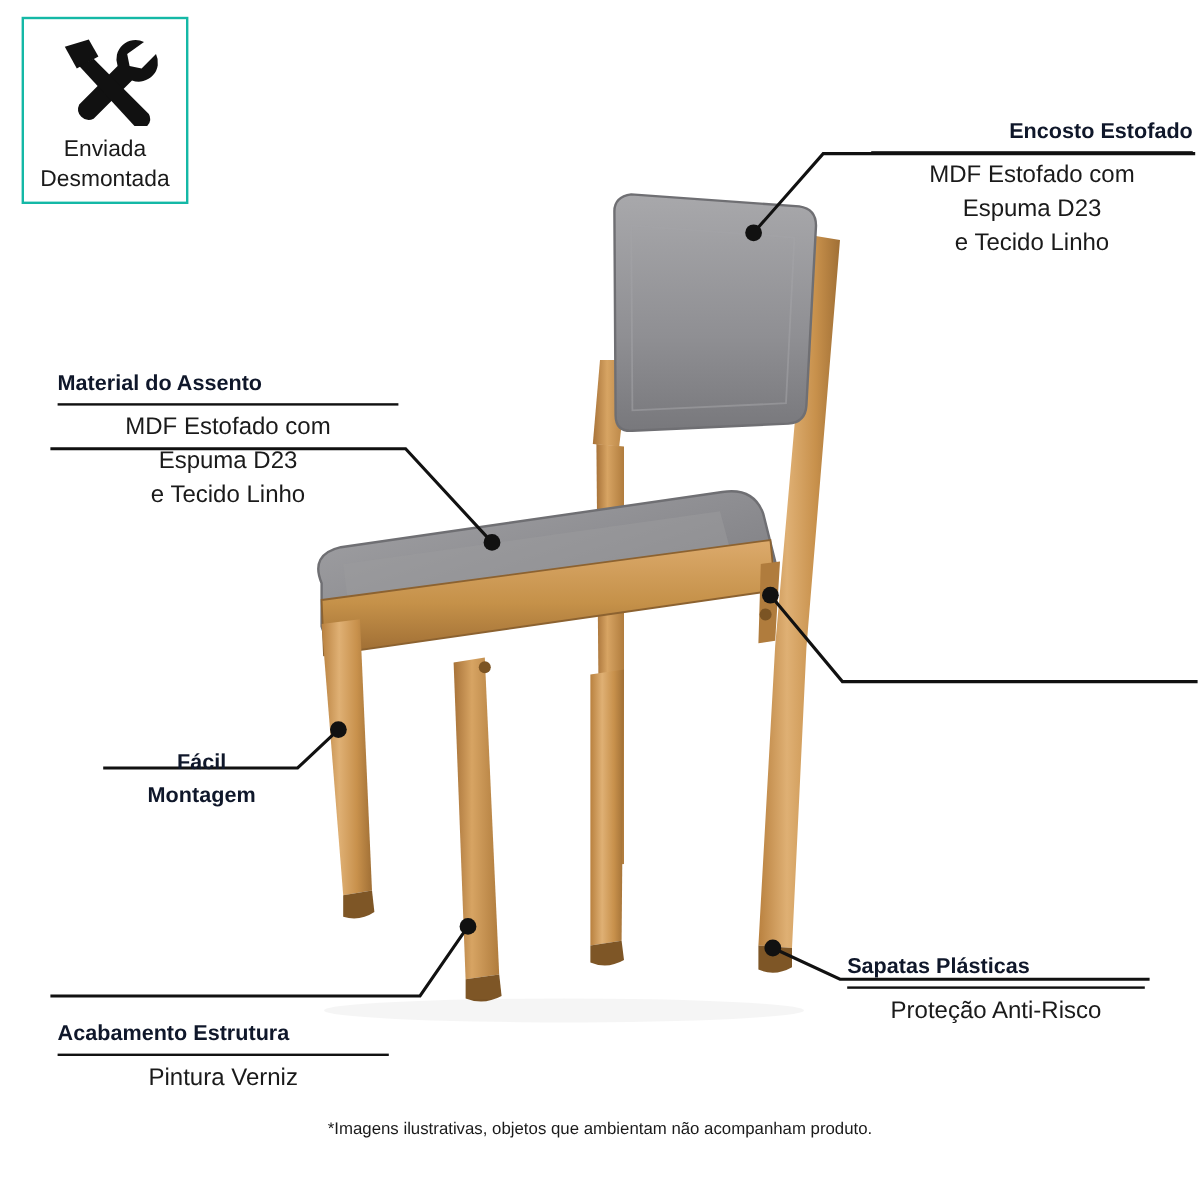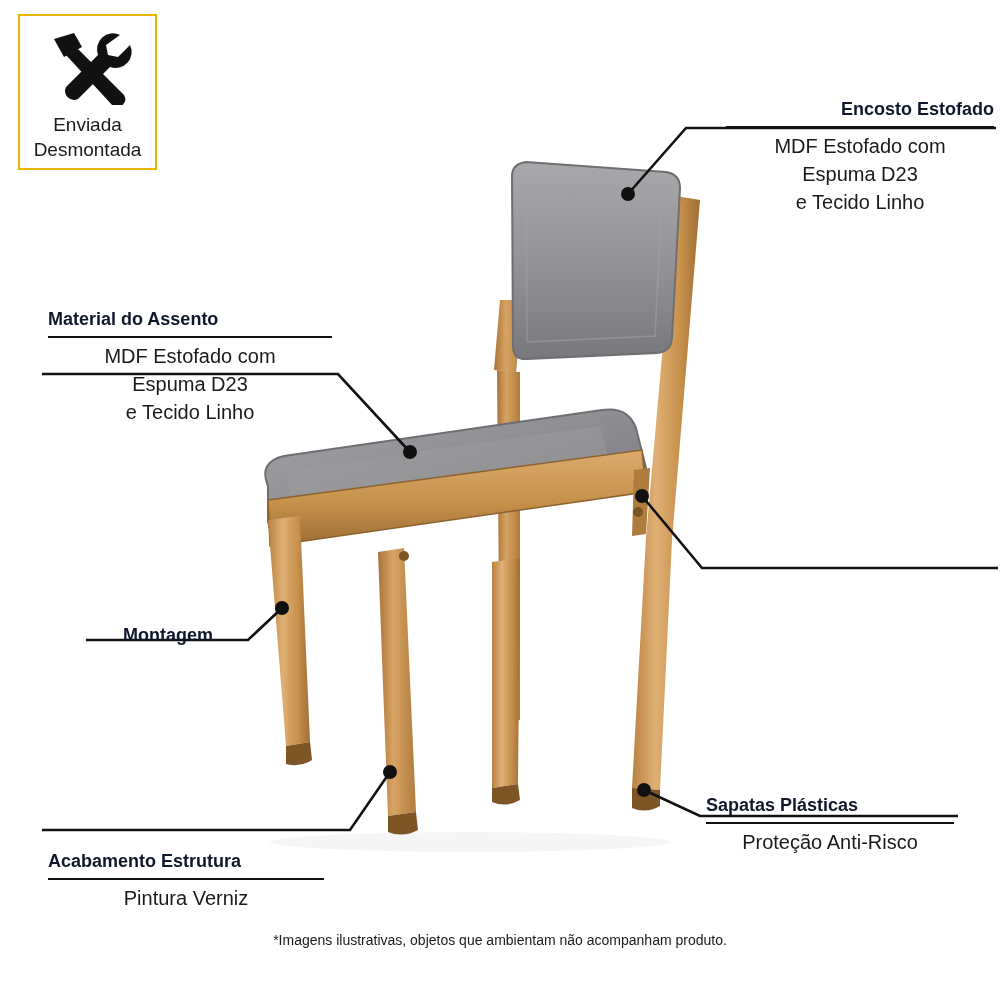--- a/index.html
+++ b/index.html
@@ -23,7 +23,7 @@
     top: 14px;
     width: 139px;
     height: 156px;
-    border: 2px solid #eab308;
+    border: 2px solid #14b8a6;
     background: #ffffff;
     box-sizing: border-box;
   }

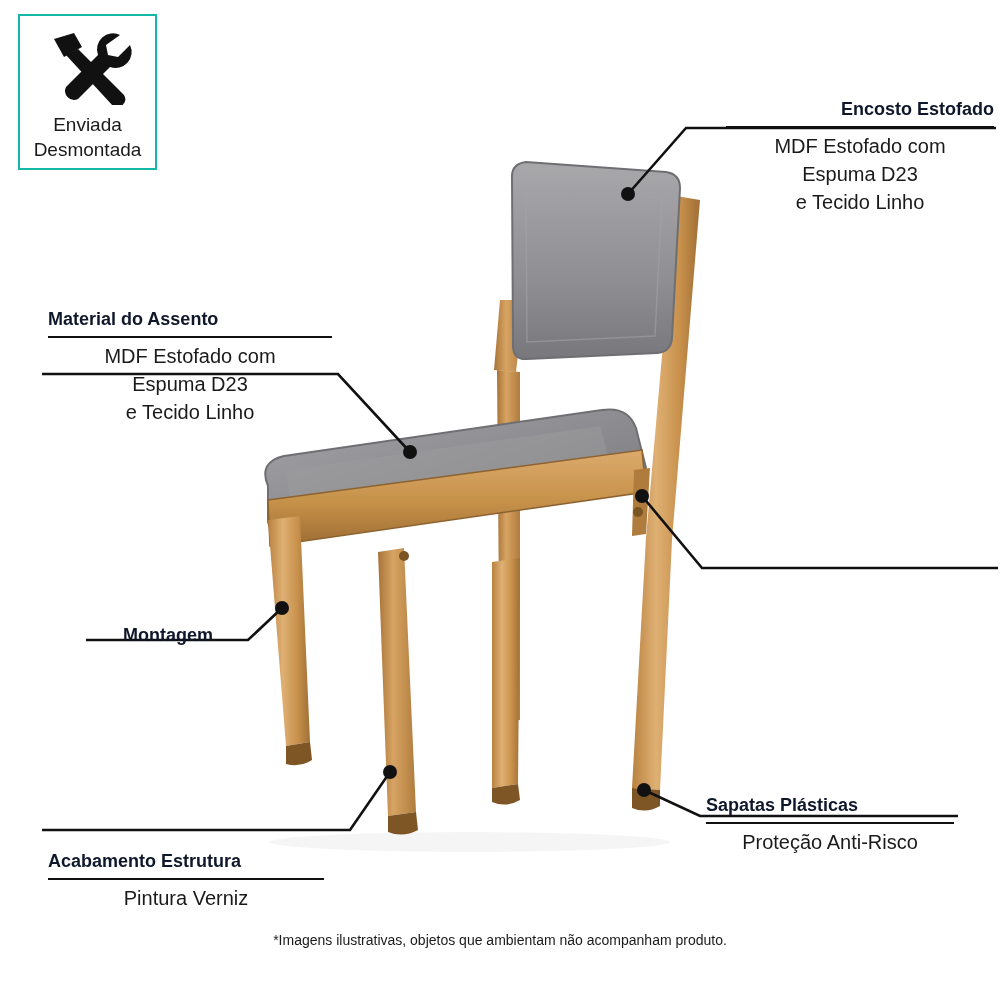--- a/index.html
+++ b/index.html
@@ -231,6 +231,7 @@
 
 
   <div class="callout al-center" id="c-facil">
+    <div class="title">Fácil</div>
     <div class="title">Montagem</div>
   </div>
 

